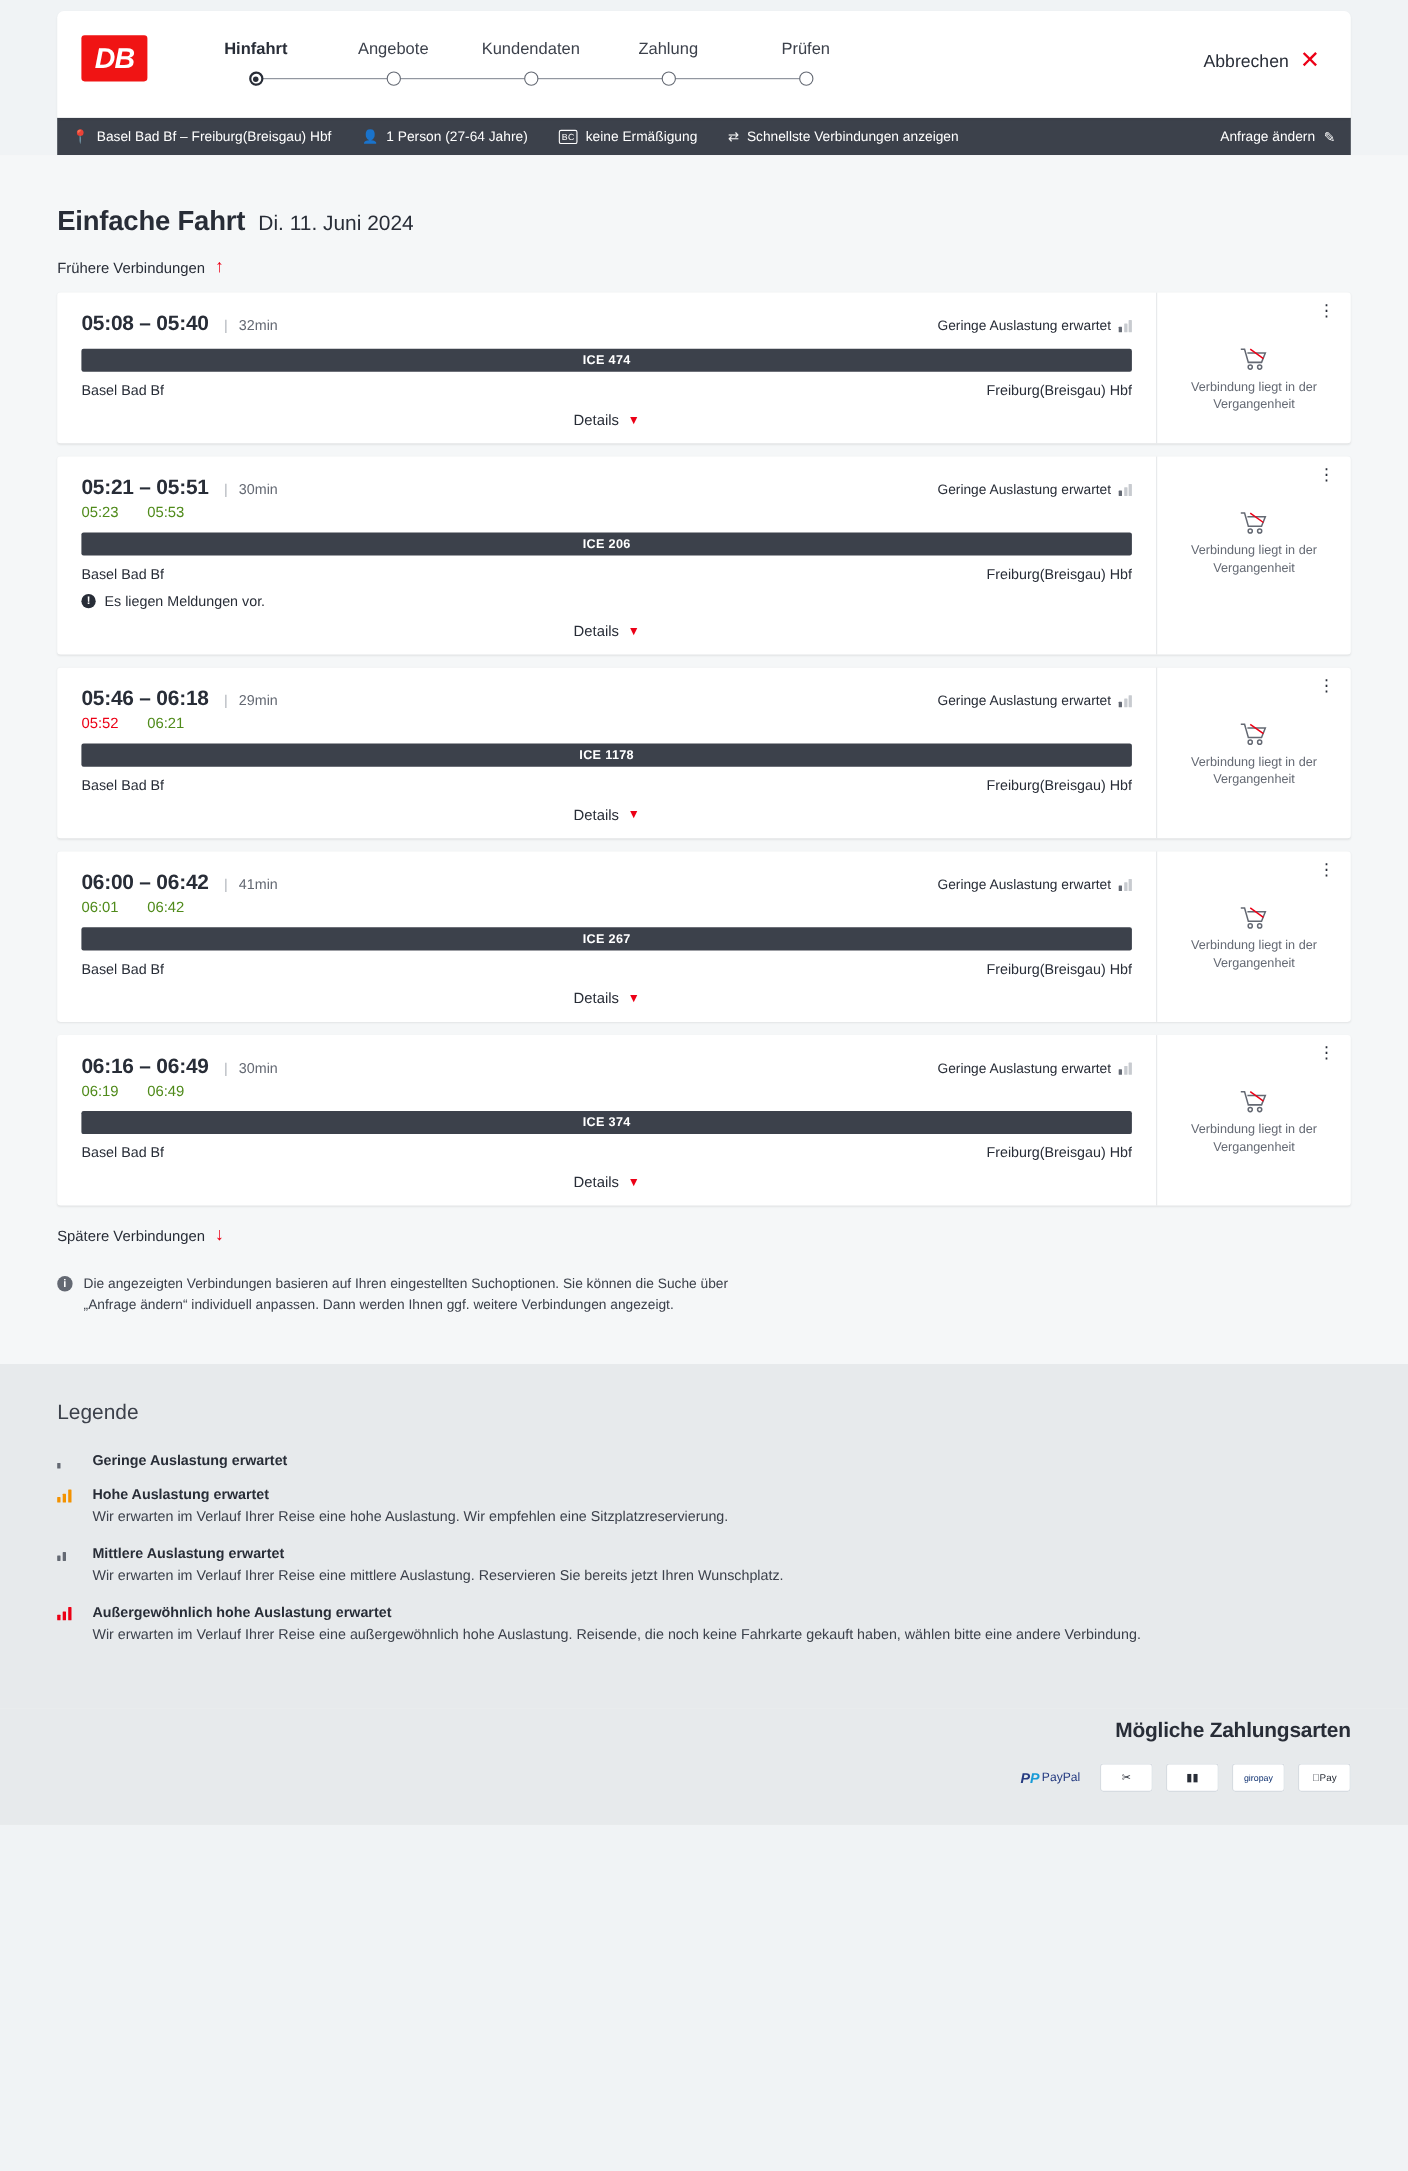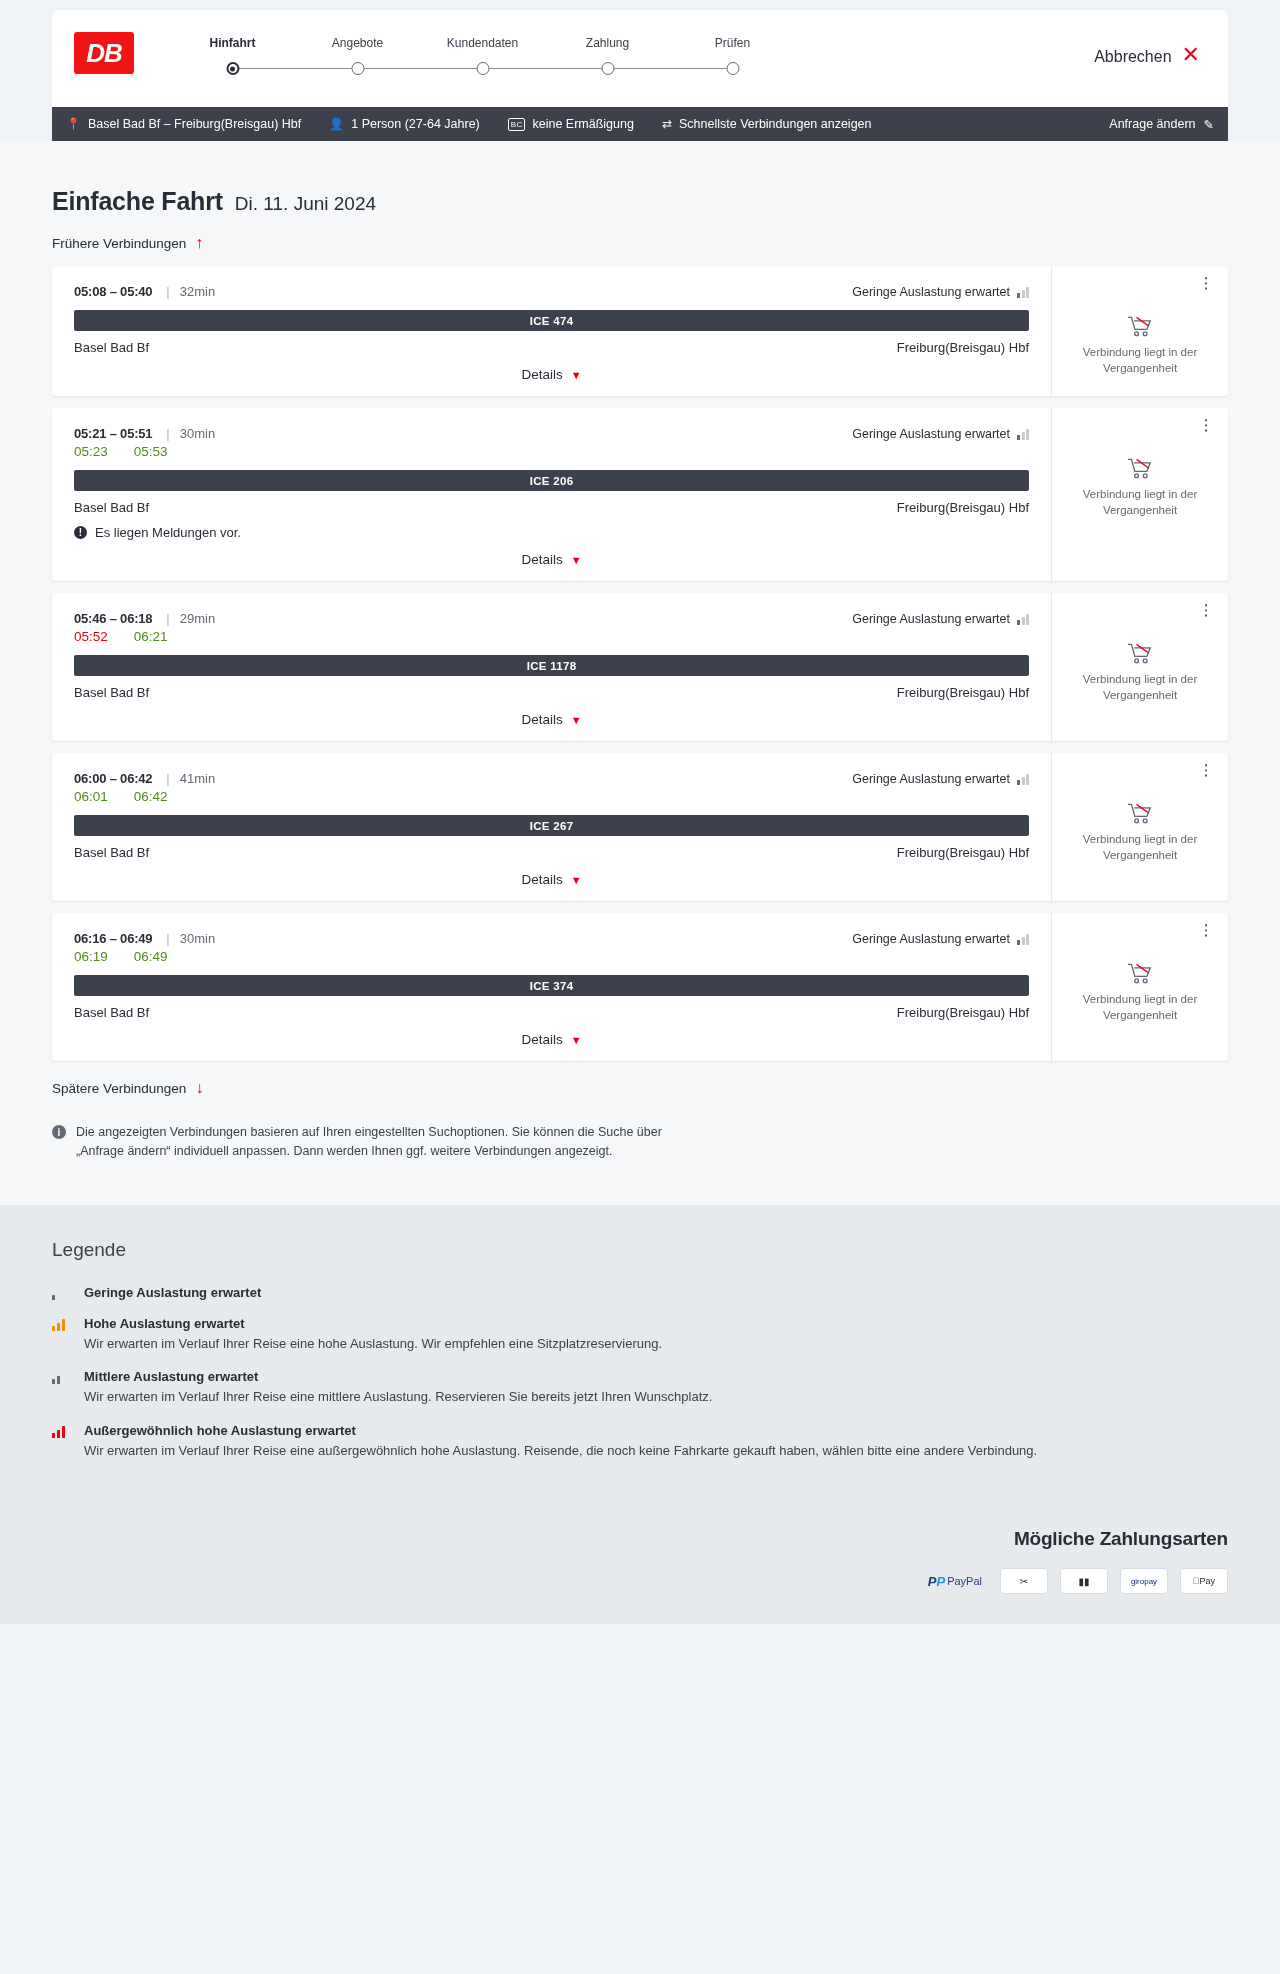--- a/index.html
+++ b/index.html
@@ -46,7 +46,7 @@
     text-align: center;
   }
   .step .label {
-    font-size: 12px;
+    font-size: 15px;
     color: #3c414b;
   }
   .step.active .label { font-weight: bold; color: #282d37; }

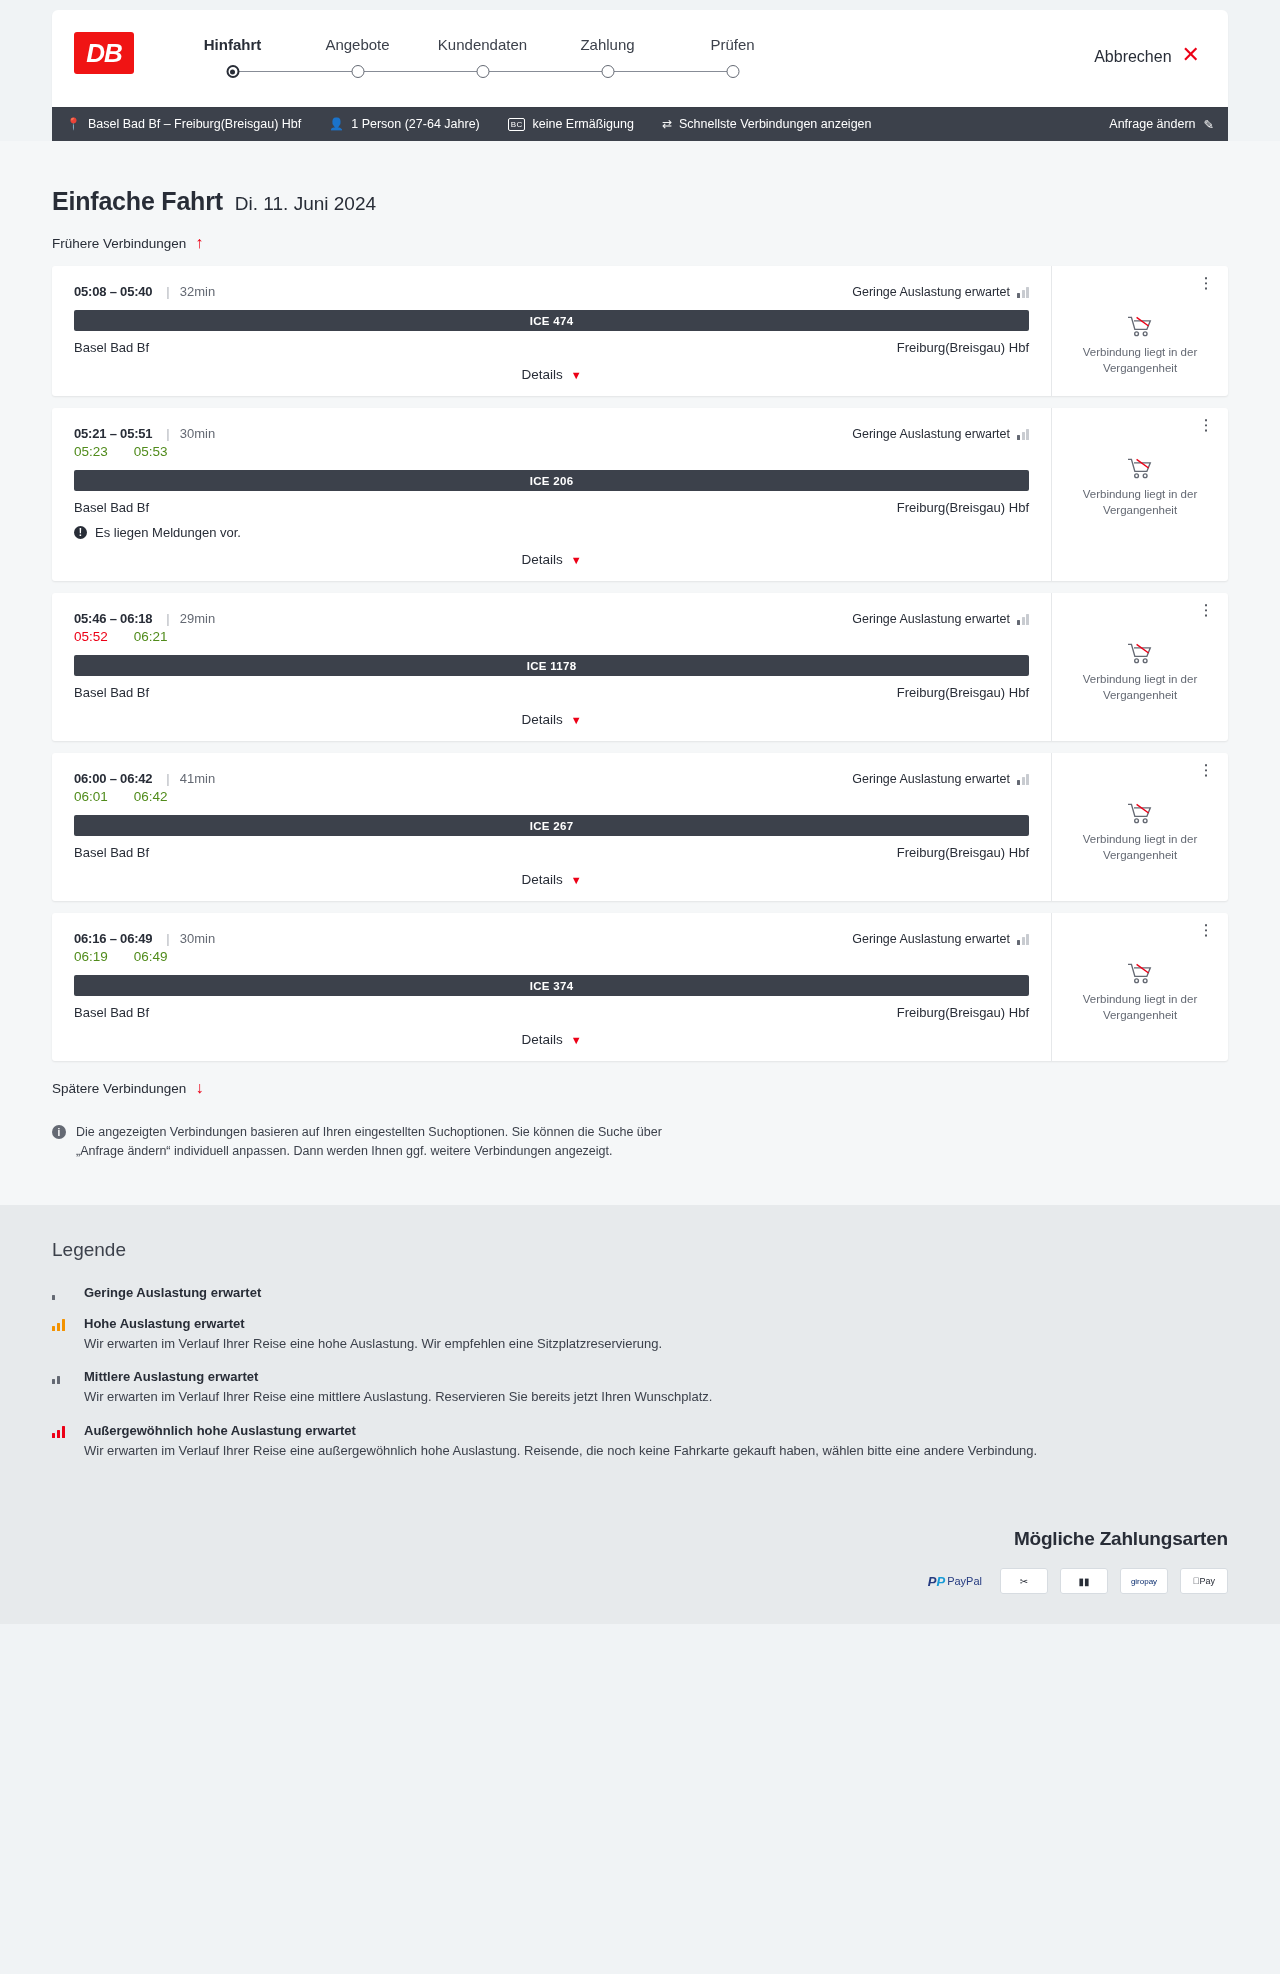--- a/index.html
+++ b/index.html
@@ -183,7 +183,7 @@
     gap: 0;
   }
   .times {
-    font-size: 13px;
+    font-size: 19px;
     font-weight: bold;
     letter-spacing: -.2px;
   }

